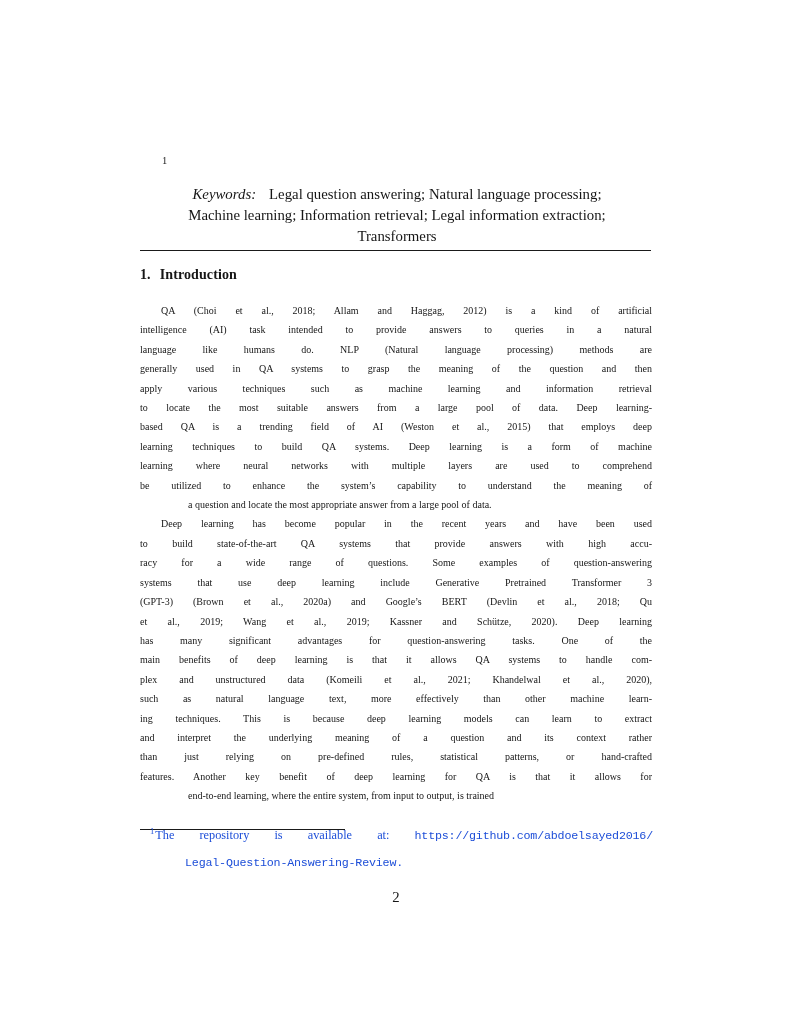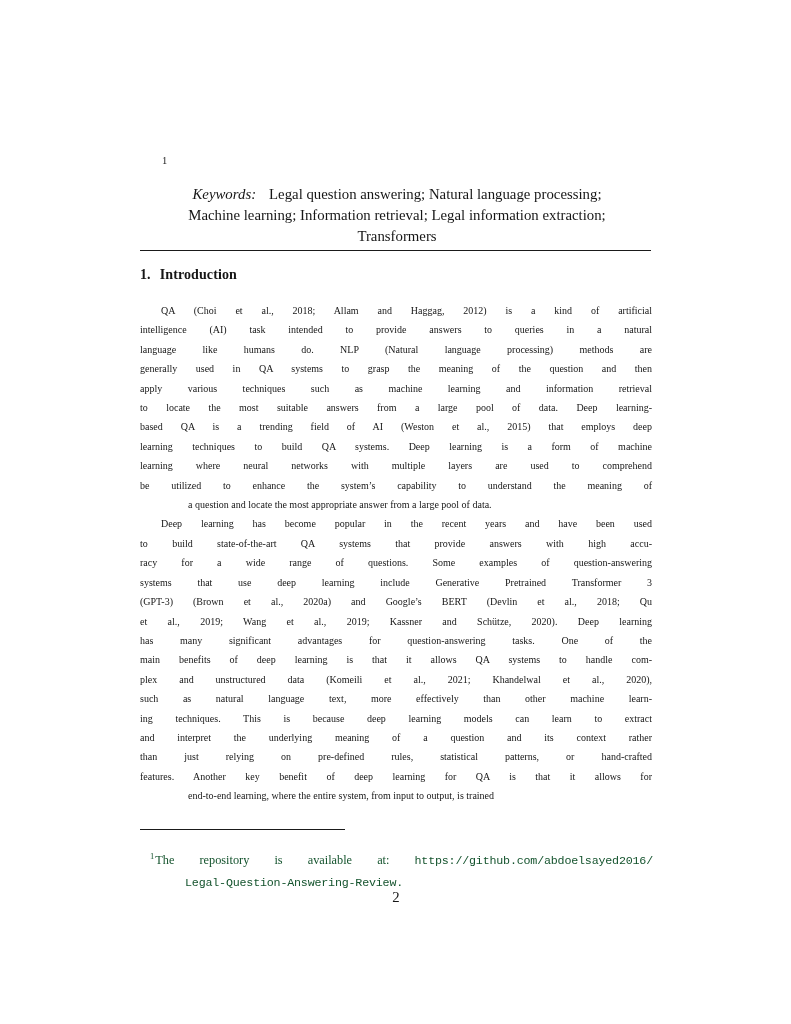--- a/index.html
+++ b/index.html
@@ -47,8 +47,8 @@
     width: 205px; height: 1px; background: #1a1a1a;
   }
   .footnote {
-    position: absolute; left: 140px; top: 846px; width: 513px;
-    font-size: 12.3px; line-height: 21px; color: #14532d;
+    position: absolute; left: 140px; top: 818px; width: 513px;
+    font-size: 12.3px; line-height: 26px; color: #1d4ed8;
   }
   .footnote .fn-line1 { text-align: justify; text-align-last: justify; }
   .footnote sup.fn-marker {

